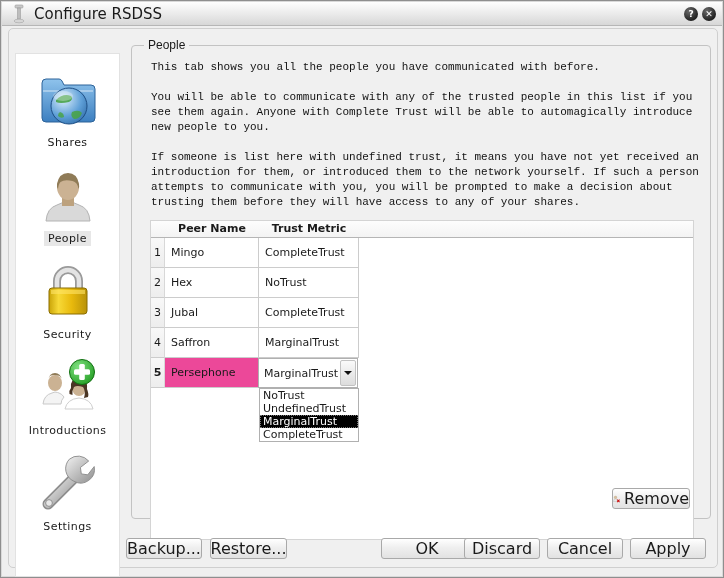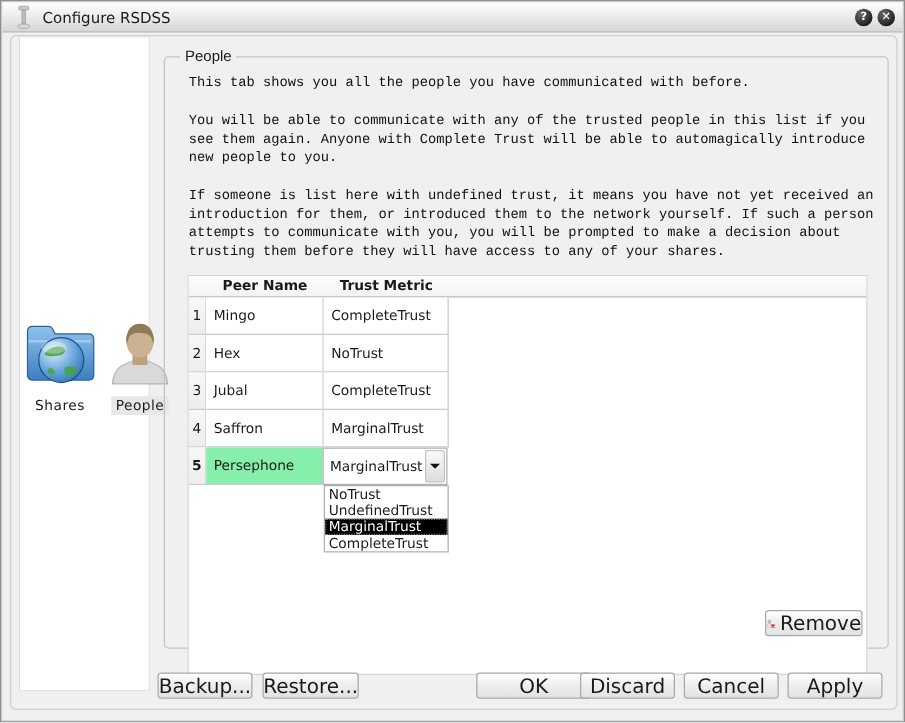--- a/index.html
+++ b/index.html
@@ -19,7 +19,7 @@
     display:flex;align-items:center;
   }
   #title-icon{margin-left:8px;width:18px;height:20px;}
-  #title-text{margin-left:6px;font-size:12px;color:#1a1a1a;}
+  #title-text{margin-left:6px;font-size:15px;color:#1a1a1a;}
   .titlebtn{
     width:14px;height:14px;border-radius:50%;
     background:radial-gradient(circle at 35% 30%,#6a6a6a,#222 70%);

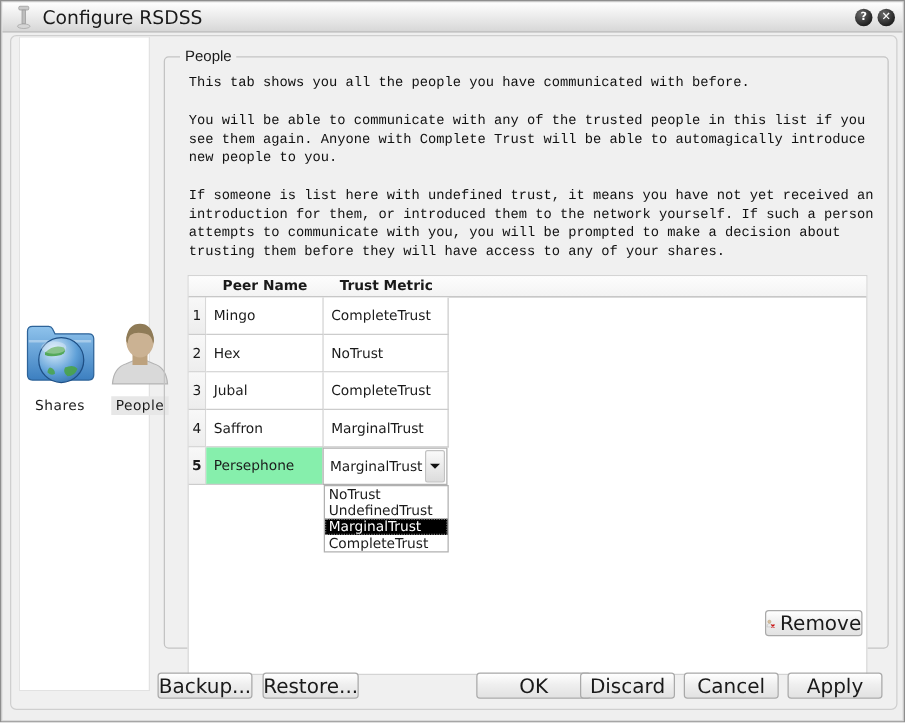--- a/index.html
+++ b/index.html
@@ -34,9 +34,9 @@
   }
   
   #sidebar{
-    position:absolute;left:14px;top:28px;width:105px;height:524px;
+    position:absolute;left:14px;top:52px;width:105px;height:524px;
     background:#fff;border:1px solid #e2e2e2;
-    display:flex;align-items:center;padding-top:14px;
+    display:flex;flex-direction:column;align-items:center;padding-top:14px;
   }
   .side-item{width:100%;height:96px;display:flex;flex-direction:column;align-items:center;}
   .side-icon{width:64px;height:64px;}

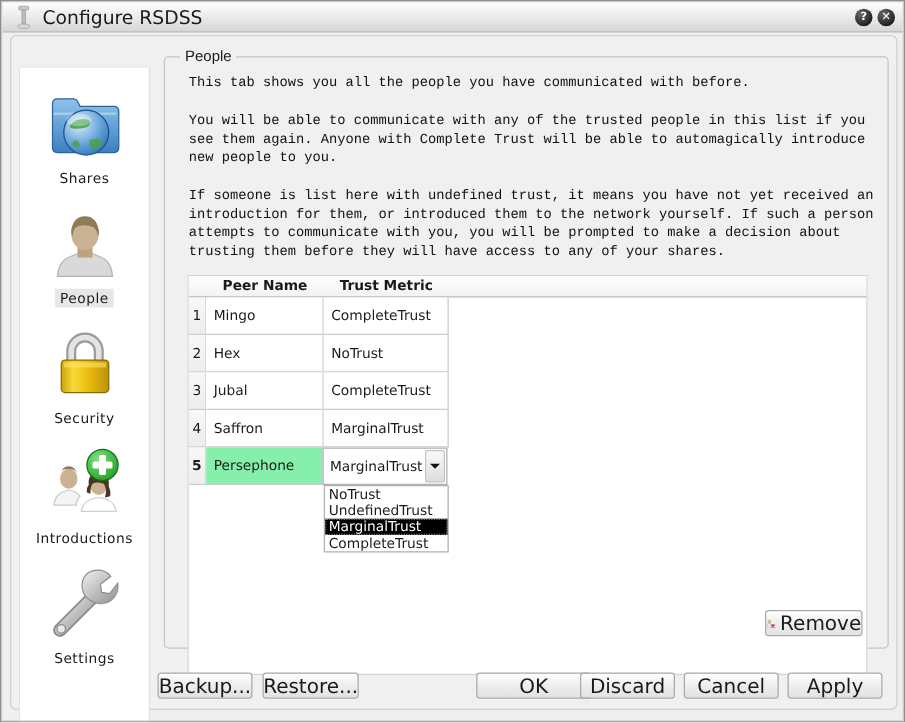--- a/index.html
+++ b/index.html
@@ -75,7 +75,7 @@
   .cell.name{width:94px;padding-left:6px;background:#fff;}
   .cell.trust{width:100px;padding-left:6px;background:#fff;}
   .trow.selected .cell.num{font-weight:bold;}
-  .trow.selected .cell.name{background:#86efac;}
+  .trow.selected .cell.name{background:#ec4899;}
   
   #combobox{
     width:100px;height:30px;border:1px solid #b0b0b0;background:#fff;

